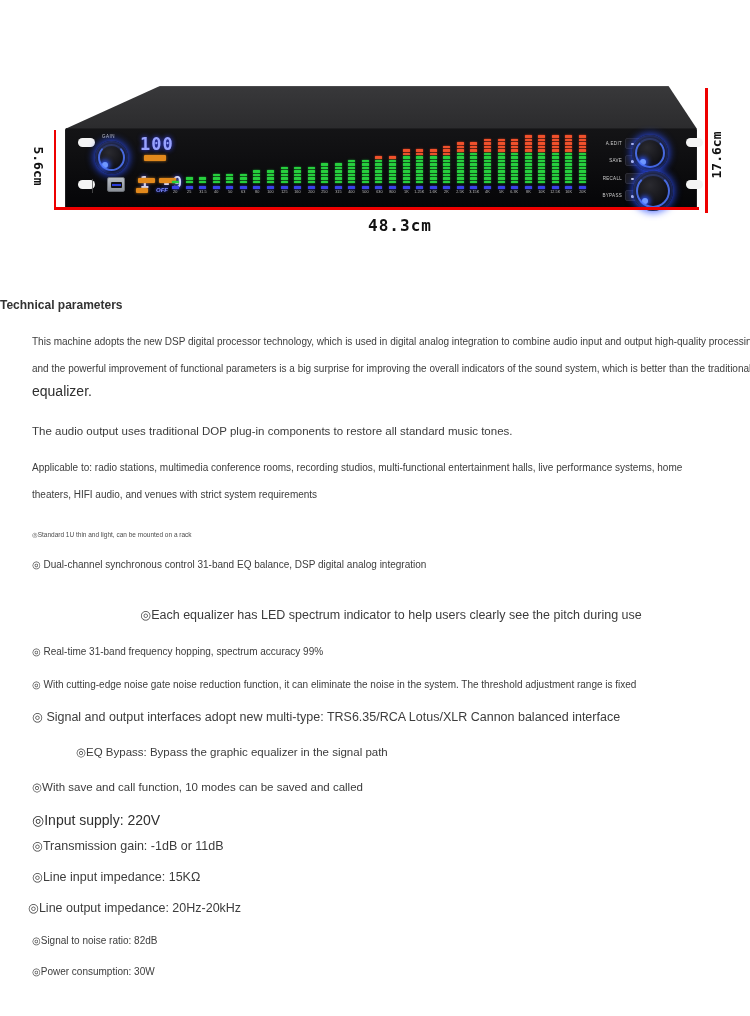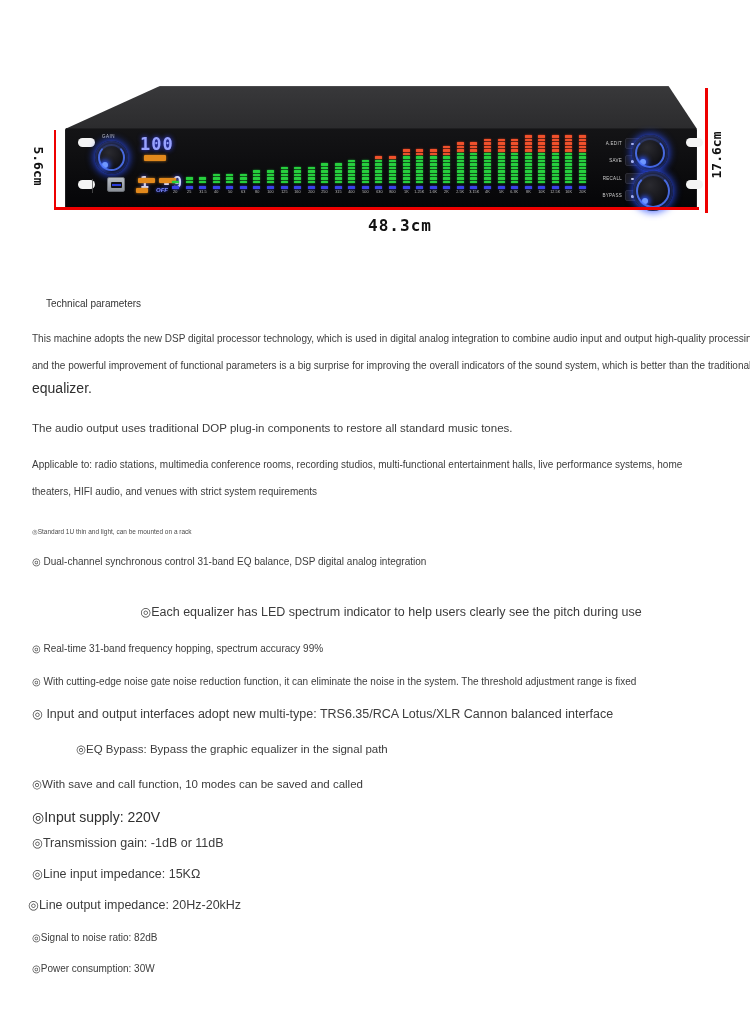--- a/index.html
+++ b/index.html
@@ -142,7 +142,7 @@
 
   
   .content { position:absolute; left:0; top:298px; width:750px; }
-  .content .title { padding-left:46px; font-size:10px; color:#333; }
+  .content .title { font-size:12px; color:#333;font-weight:bold; }
   .line { padding-left:32px; color:#3c3c3c; white-space:nowrap; }
   .line.xs { font-size:6.5px;  color:#4a4a4a; }
   .line.s  { font-size:10px; }

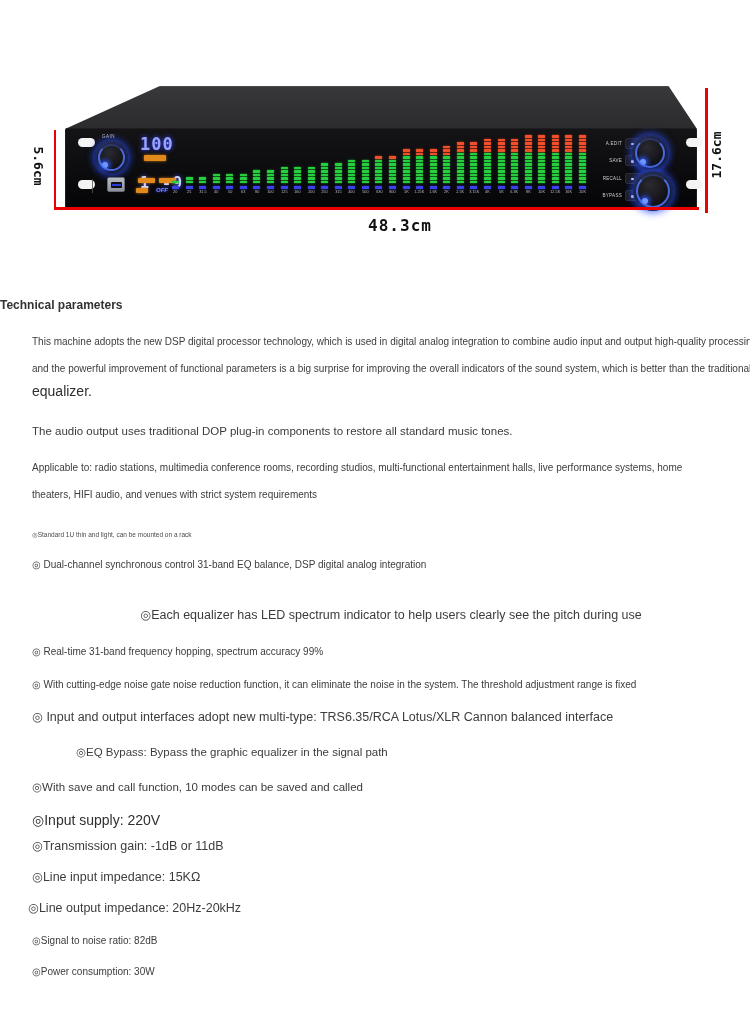--- a/index.html
+++ b/index.html
@@ -708,7 +708,7 @@
       <p class="line l">◎Each equalizer has LED spectrum indicator to help users clearly see the pitch during use</p>
       <p class="line s">◎ Real-time 31-band frequency hopping, spectrum accuracy 99%</p>
       <p class="line s">◎ With cutting-edge noise gate noise reduction function, it can eliminate the noise in the system. The threshold adjustment range is fixed</p>
-      <p class="line l">◎ Input and output interfaces adopt new multi-type: TRS6.35/RCA Lotus/XLR Cannon balanced interface</p>
+      <p class="line l">◎ Signal and output interfaces adopt new multi-type: TRS6.35/RCA Lotus/XLR Cannon balanced interface</p>
       <p class="line m">◎EQ Bypass: Bypass the graphic equalizer in the signal path</p>
       <p class="line m">◎With save and call function, 10 modes can be saved and called</p>
       <p class="line xl">◎Input supply: 220V</p>

